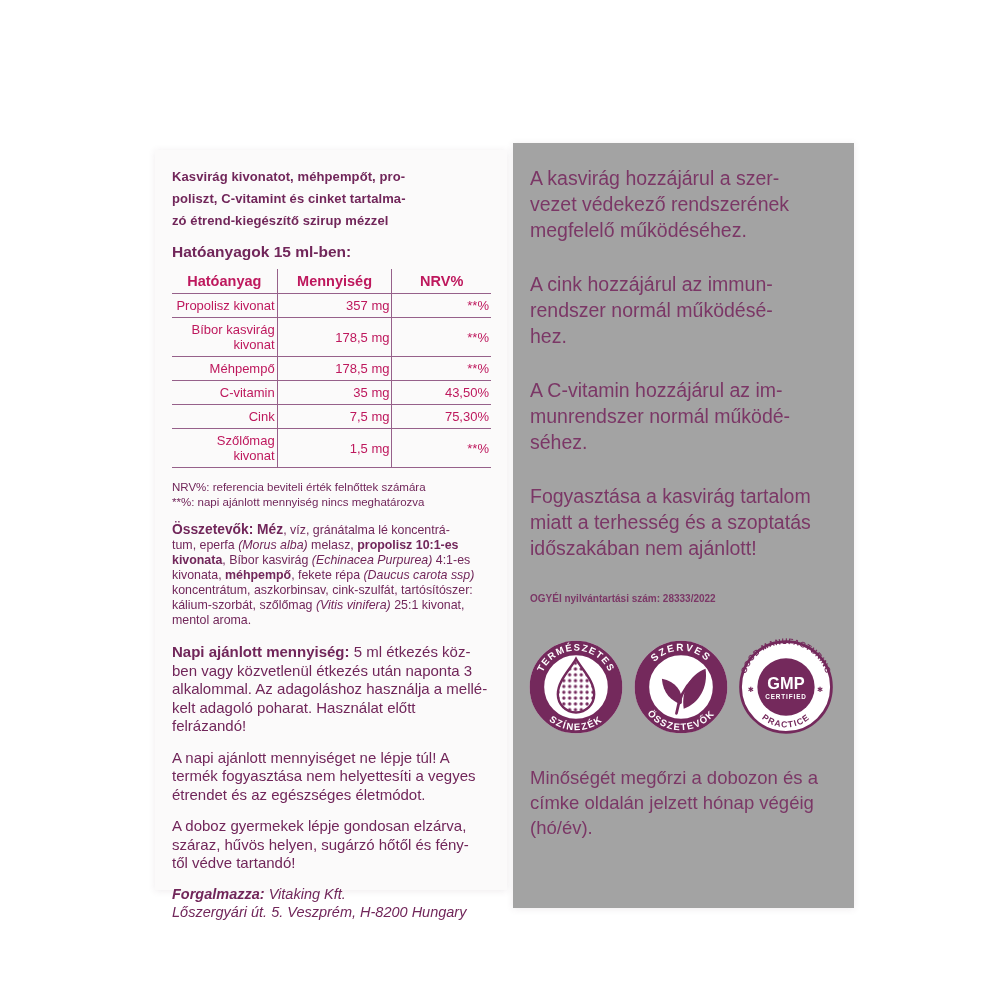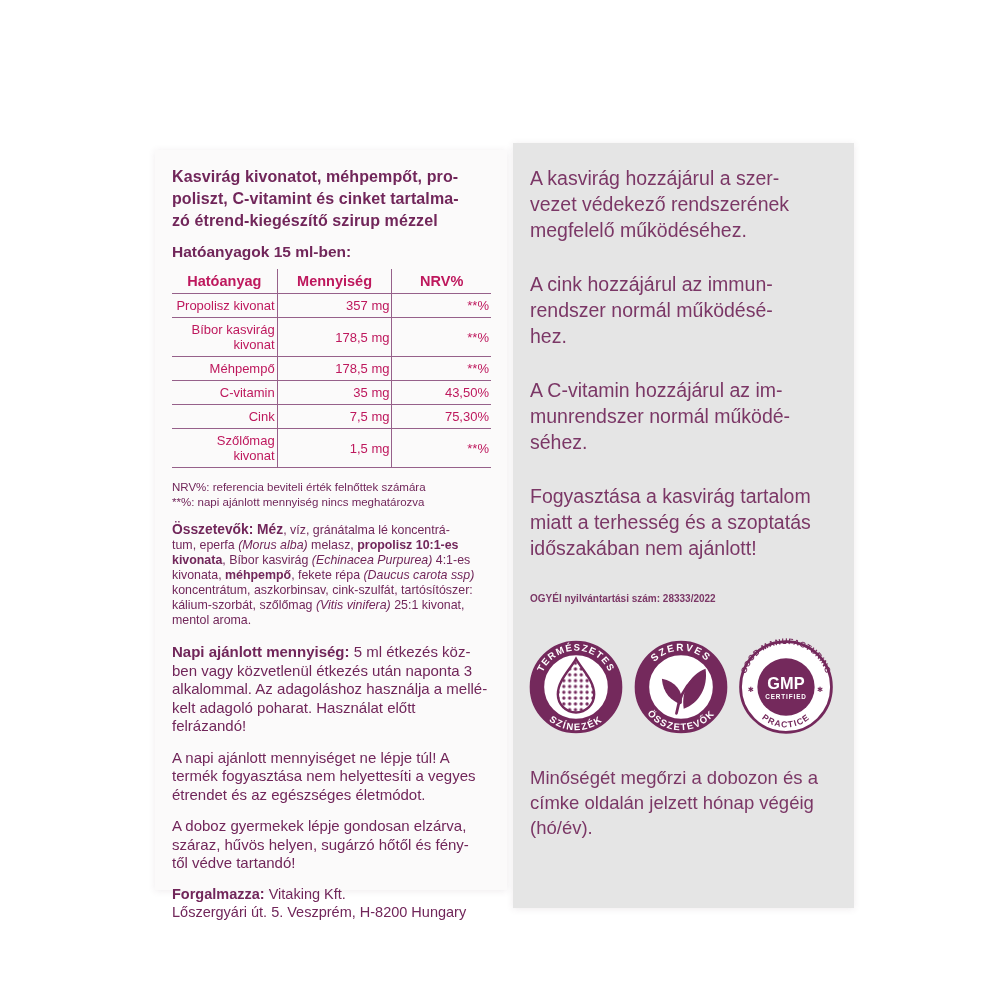--- a/index.html
+++ b/index.html
@@ -10,7 +10,7 @@
   .panel-right{left:513px;top:143px;width:341px;height:765px;background:#e5e5e5;
                padding:22px 18px 20px 17px;color:#7b3766;}
 
-  .title-line{font-size:16px;font-weight:bold;line-height:22px;letter-spacing:0.1px;}
+  .title-line{font-size:13px;font-weight:bold;line-height:22px;letter-spacing:0.1px;}
   .subtitle{font-size:15.5px;font-weight:bold;margin-top:11px;line-height:18px;}
 
   table.ing{border-collapse:collapse;width:100%;margin-top:8px;table-layout:fixed;}

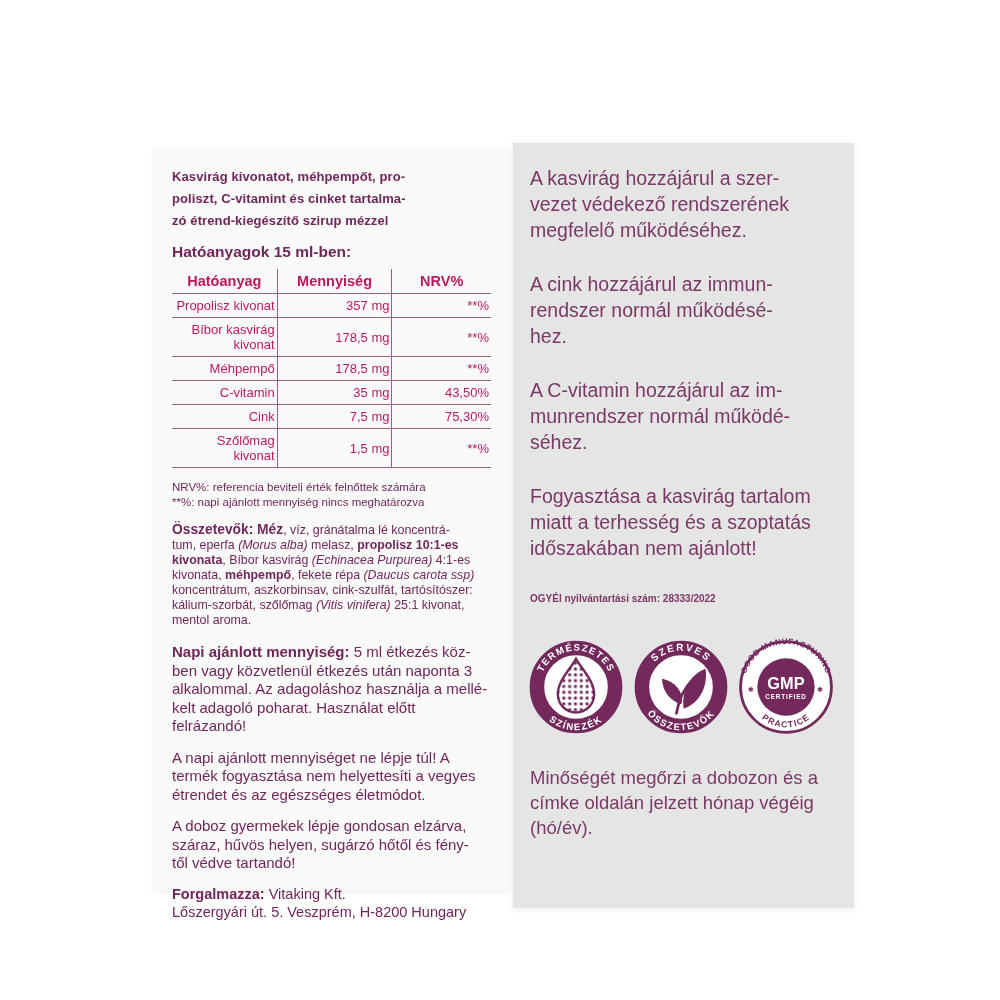--- a/index.html
+++ b/index.html
@@ -7,7 +7,7 @@
   .panel{position:absolute;box-sizing:border-box;box-shadow:0 1px 7px rgba(90,60,80,0.10);}
   .panel-left{left:155px;top:150px;width:352px;height:740px;background:#fbfafa;
               padding:16px 16px 14px 17px;color:#71265a;}
-  .panel-right{left:513px;top:143px;width:341px;height:765px;background:#e5e5e5;
+  .panel-right{left:513px;top:143px;width:341px;height:765px;background:#a3a3a3;
                padding:22px 18px 20px 17px;color:#7b3766;}
 
   .title-line{font-size:13px;font-weight:bold;line-height:22px;letter-spacing:0.1px;}

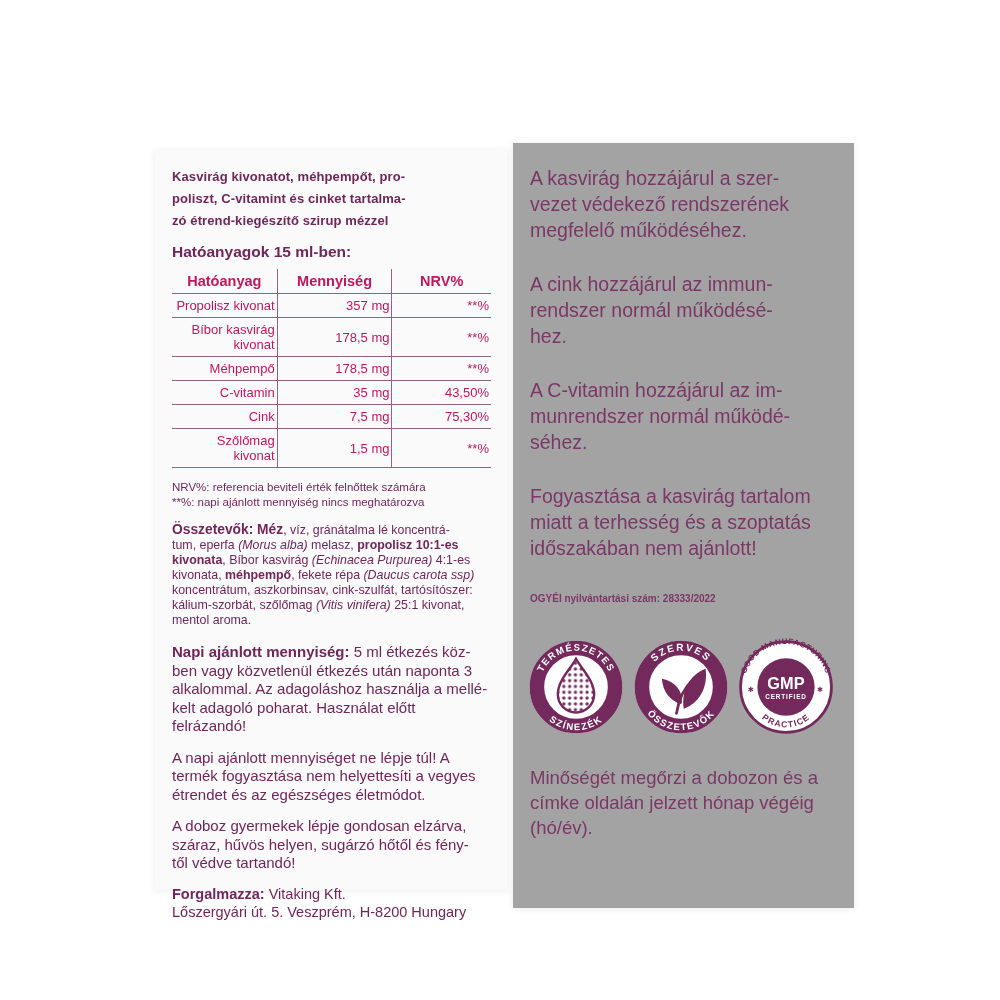--- a/index.html
+++ b/index.html
@@ -28,7 +28,7 @@
   .i{font-style:italic}
   .dosage{margin-top:15px;font-size:15px;line-height:18.5px;}
   .par{margin-top:13px;font-size:15px;line-height:18.5px;}
-  .distributor{margin-top:12px;font-size:14.5px;line-height:18px;}
+  .distributor{margin-top:12px;font-size:14.5px;line-height:18px;font-style:italic;}
 
   .claim{font-size:19.5px;line-height:26px;margin:0 0 28px 0;}
   .registration{font-size:10px;font-weight:bold;margin-top:1px;line-height:20px;}

